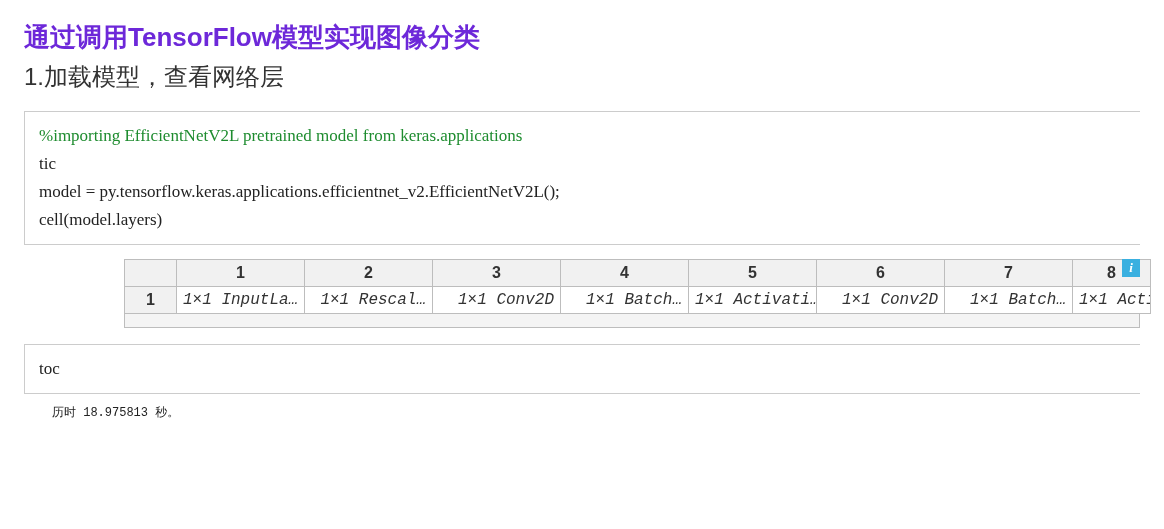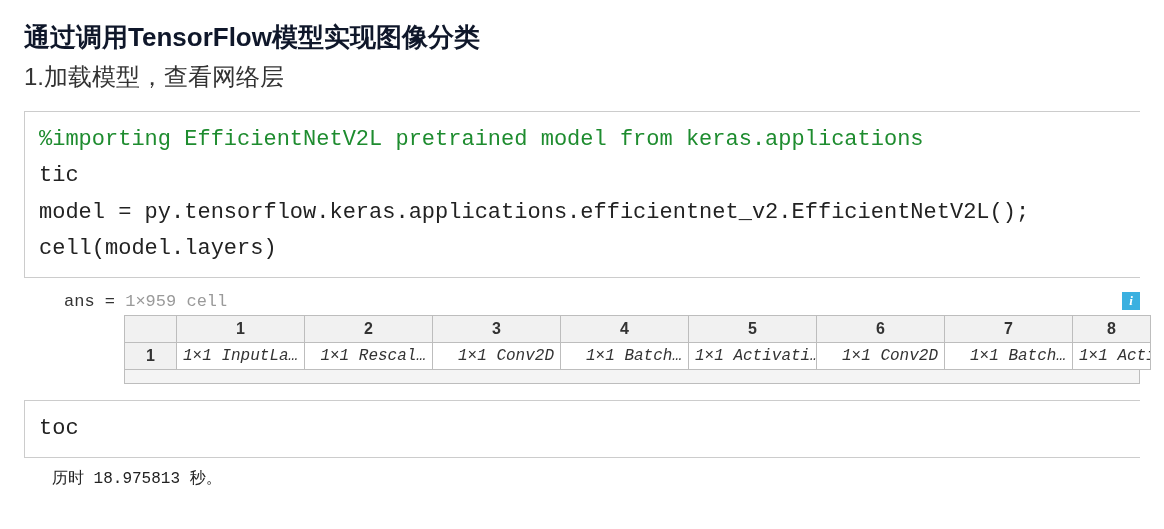--- a/index.html
+++ b/index.html
@@ -15,7 +15,7 @@
     font-size: 26px;
     font-weight: 700;
     margin: 0 0 6px 0;
-    color: #0f172a;
+    color: #6d28d9;
   }
   .subtitle {
     font-size: 24px;

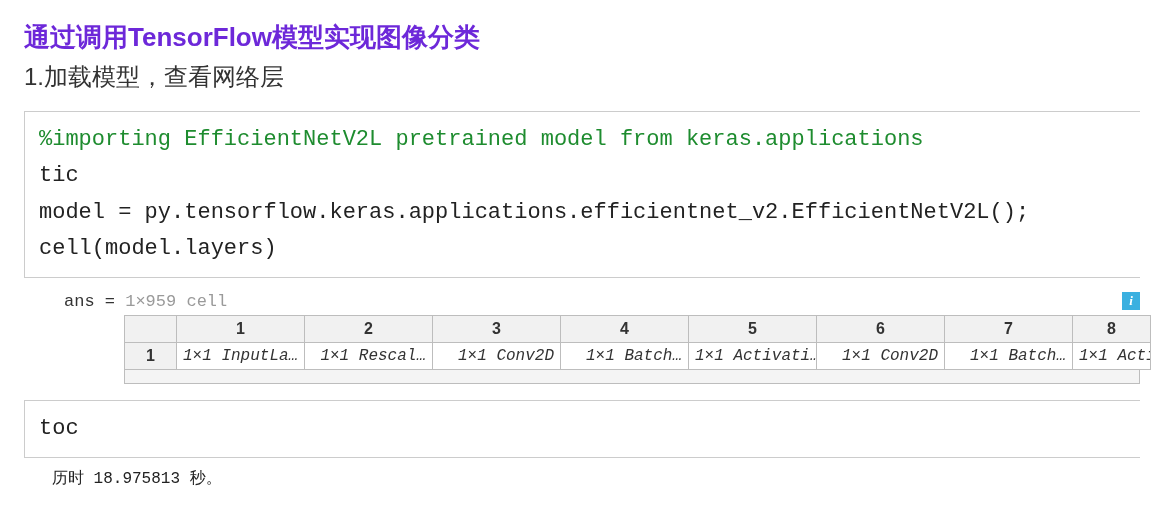--- a/index.html
+++ b/index.html
@@ -26,8 +26,8 @@
     border: 1px solid #ccc;
     border-right: none;
     padding: 10px 14px;
-    font-family: Liberation Mono, monospace;
-    font-size: 22px;
+    font-family: Liberation Serif, serif;
+    font-size: 17px;
     line-height: 1.65;
     color: #222;
     white-space: pre;

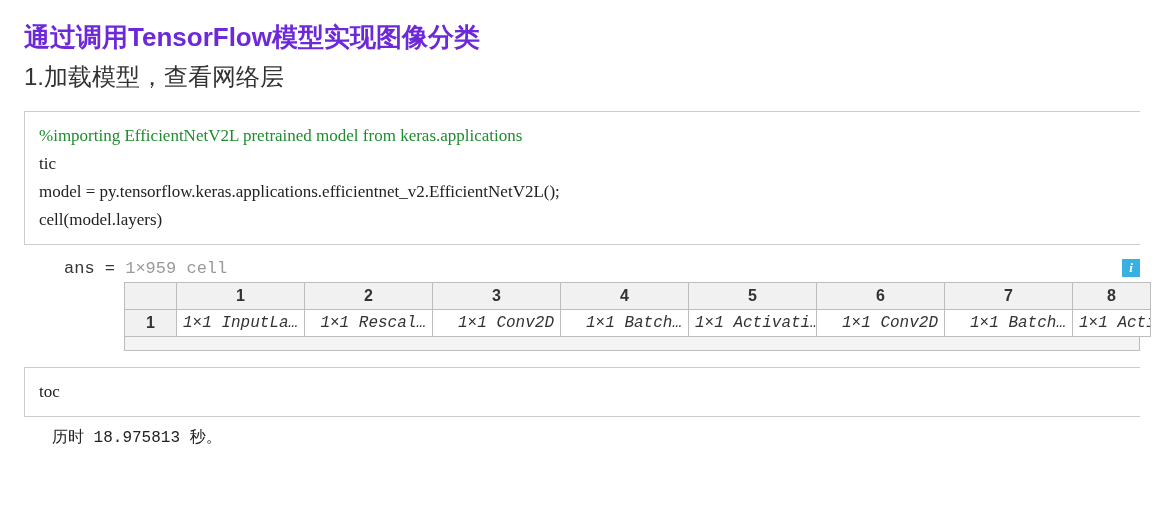--- a/index.html
+++ b/index.html
@@ -124,9 +124,6 @@
 
 <div class="output-area">
   <div class="info-badge">i</div>
-  <div class="ans-line">
-    <span>ans = </span><span class="dim">1×959 cell</span>
-  </div>
   <table class="cell-table">
     <colgroup>
       <col class="corner-col" style="width:52px">

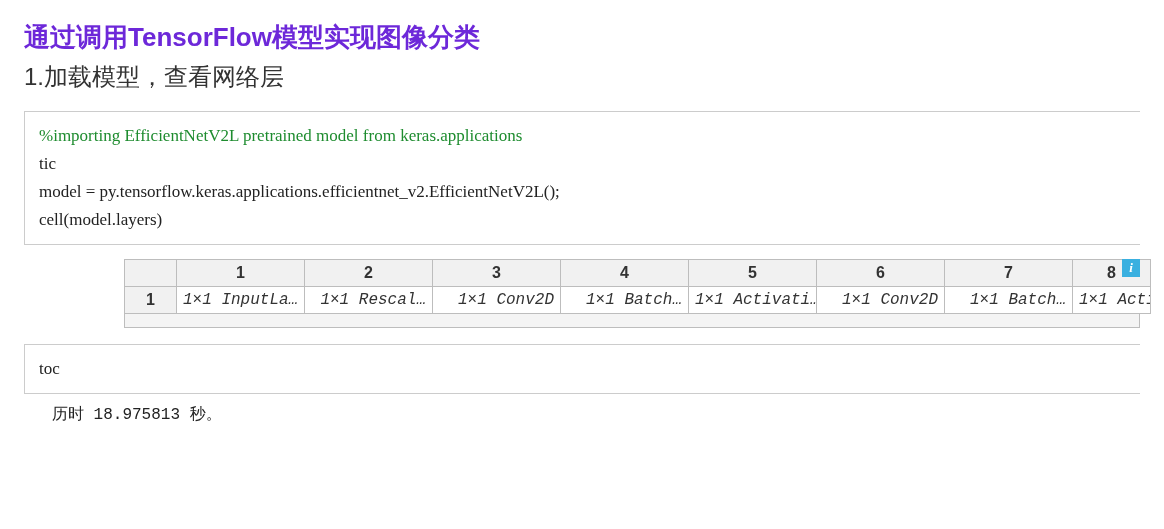--- a/index.html
+++ b/index.html
@@ -106,7 +106,7 @@
   .timing {
     margin: 10px 0 0 28px;
     font-family: Consolas, "Courier New", monospace;
-    font-size: 16px;
+    font-size: 12px;
     color: #222;
   }
   .timing .val { font-weight: 400; }

